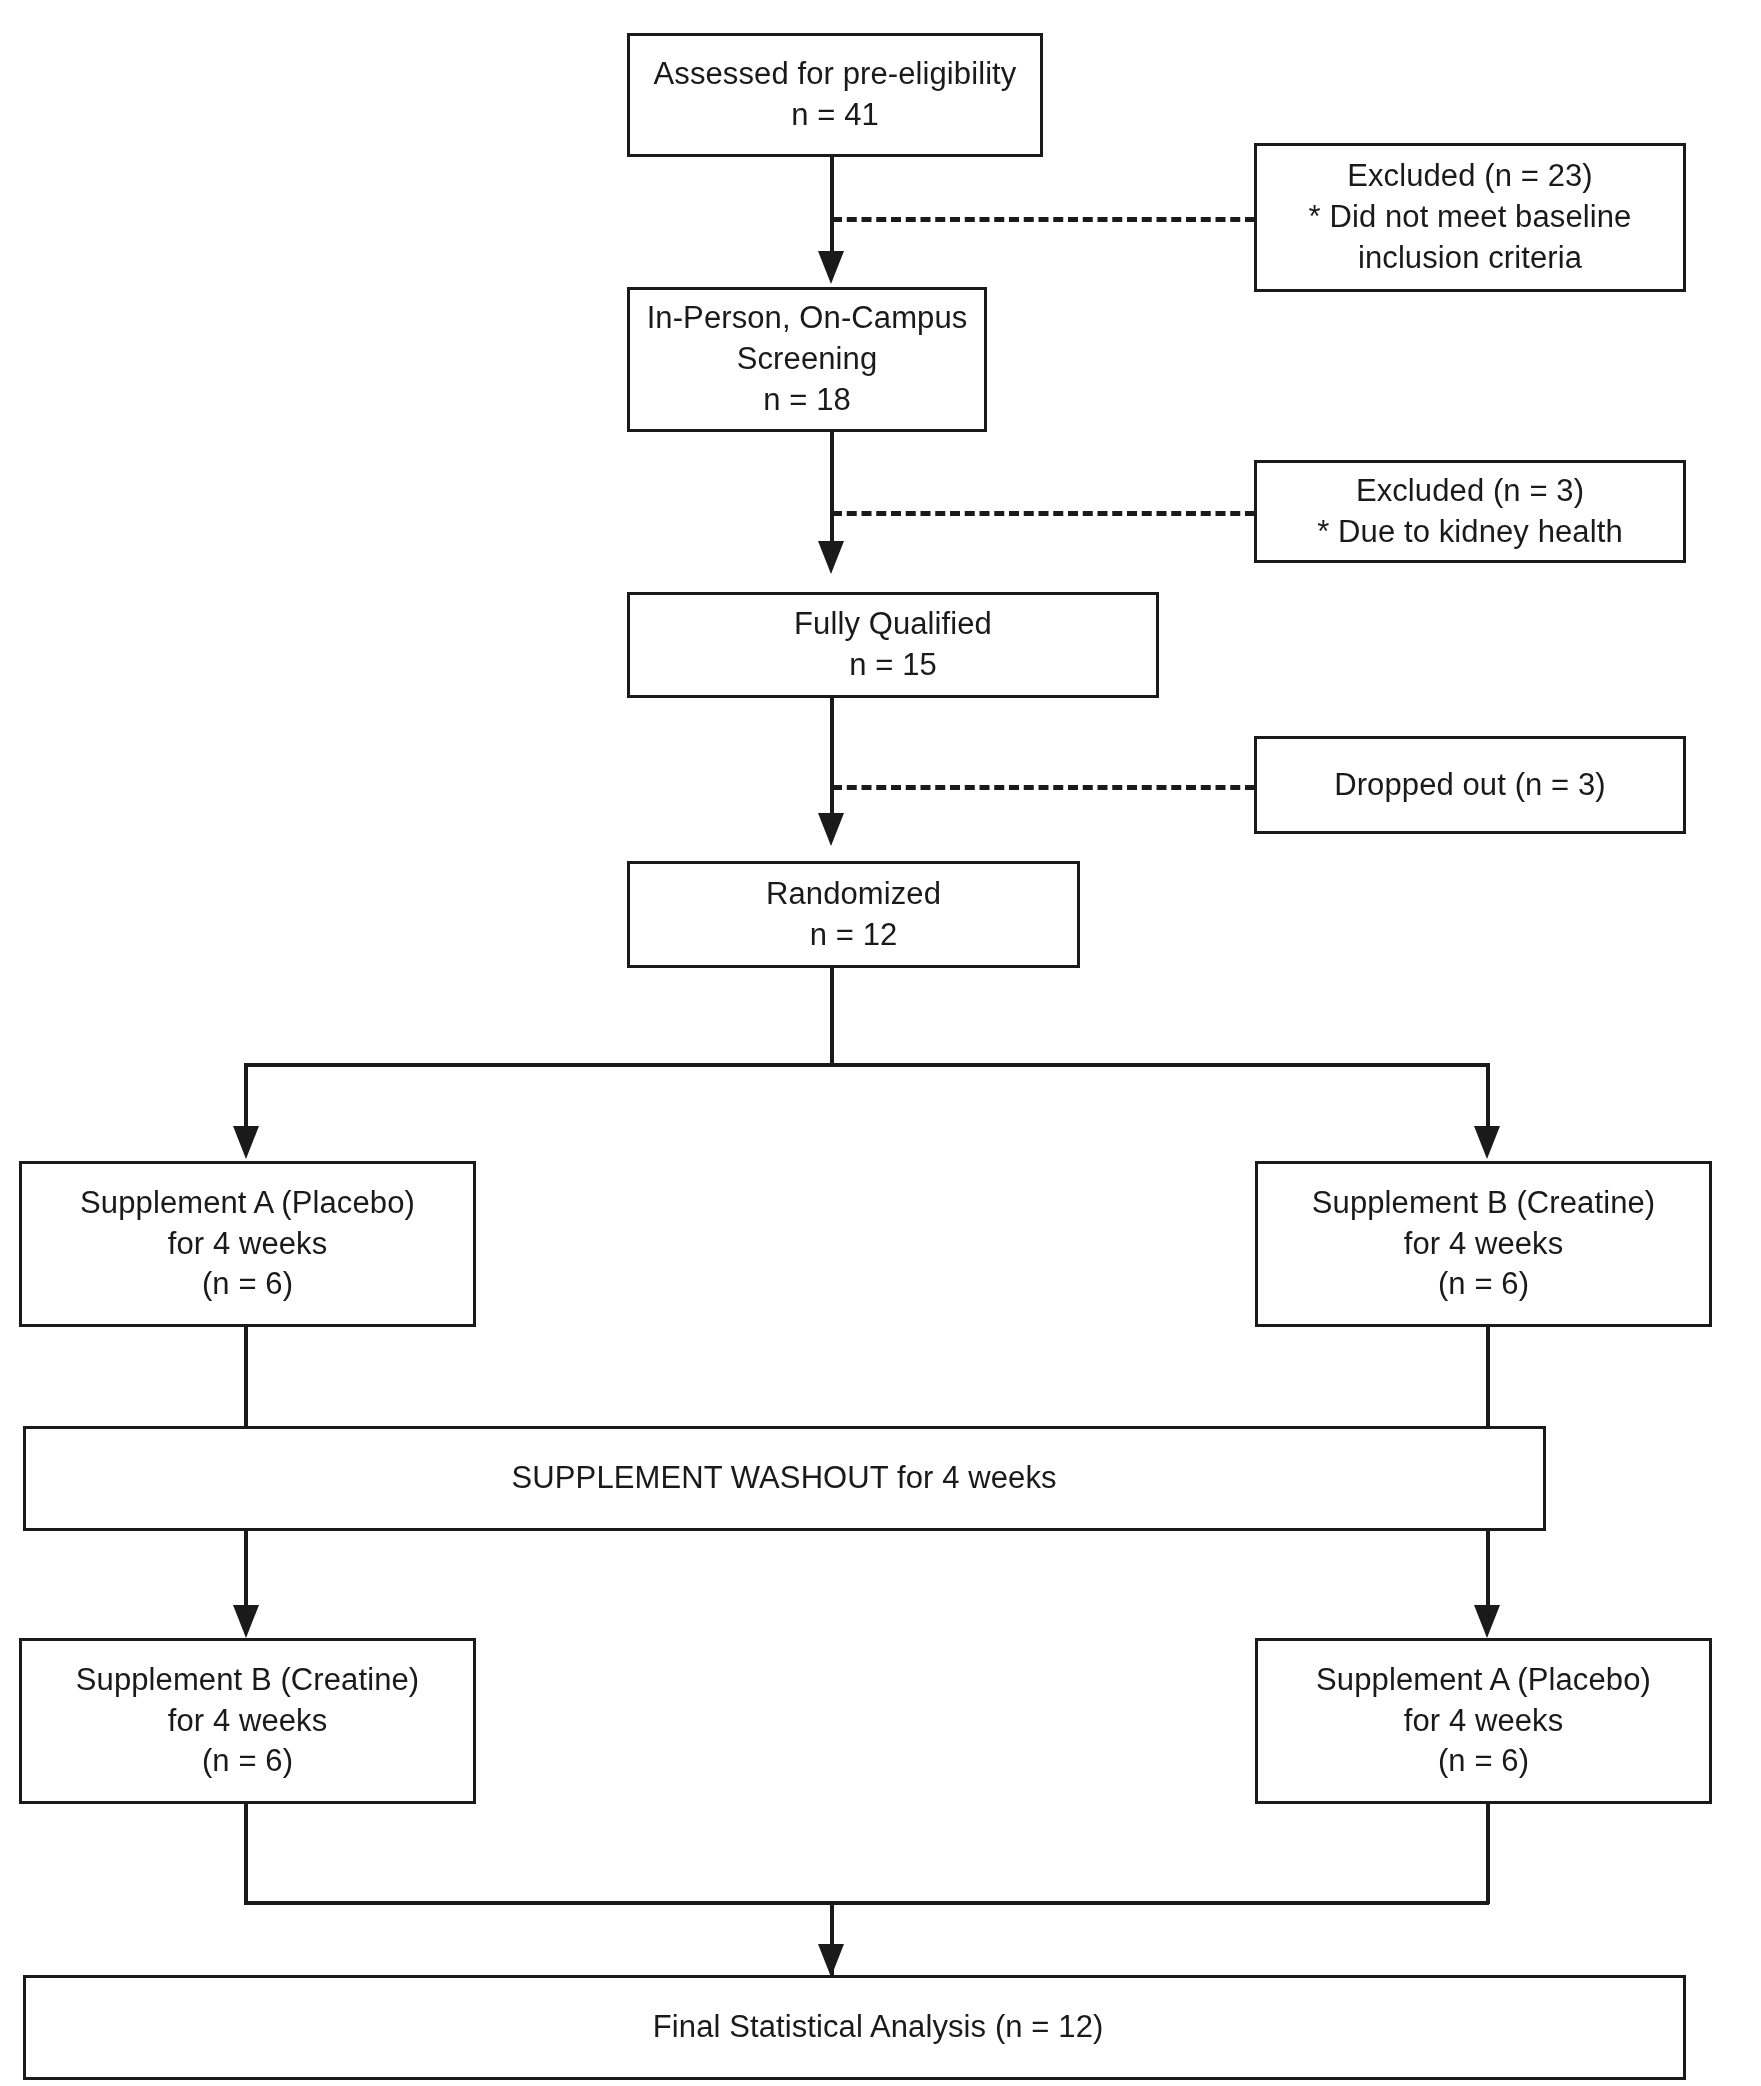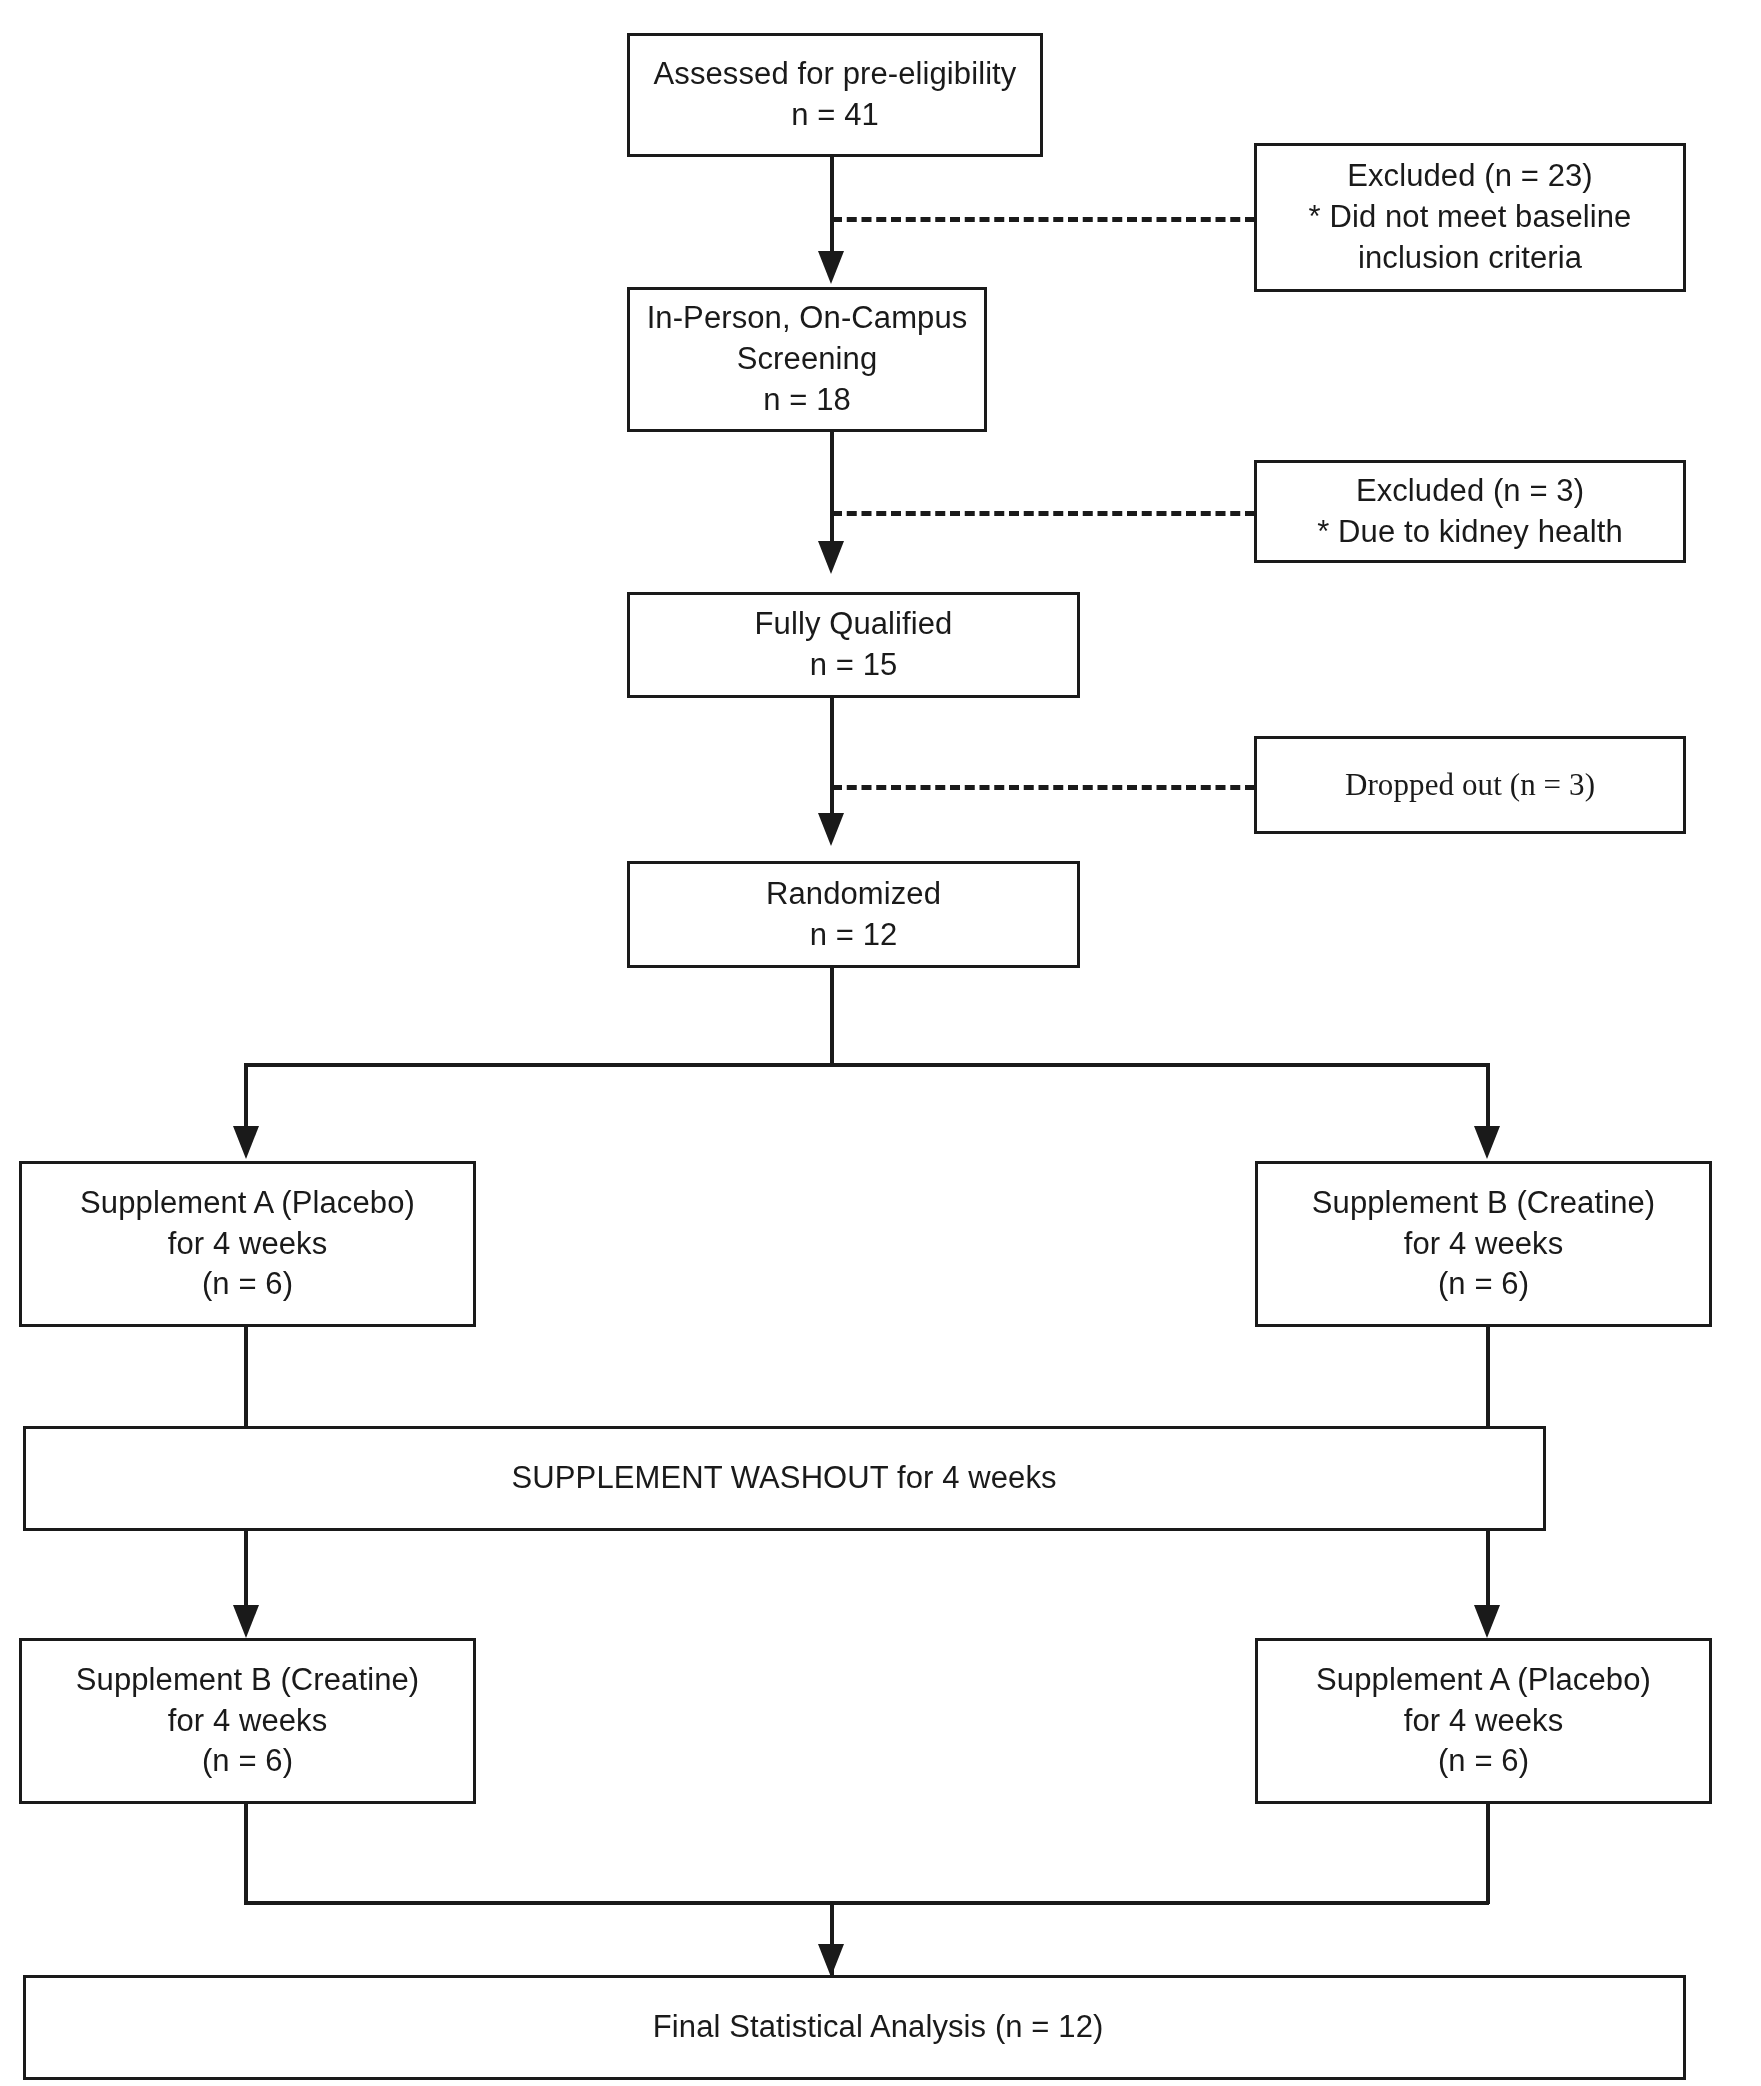--- a/index.html
+++ b/index.html
@@ -105,7 +105,7 @@
 * Due to kidney health</span>
   </div>
 
-  <div class="node" style="left:627px; top:592px; width:453px; height:106px;">
+  <div class="node" style="left:627px; top:592px; width:532px; height:106px;">
     <span class="txt">Fully Qualified
 n = 15</span>
   </div>

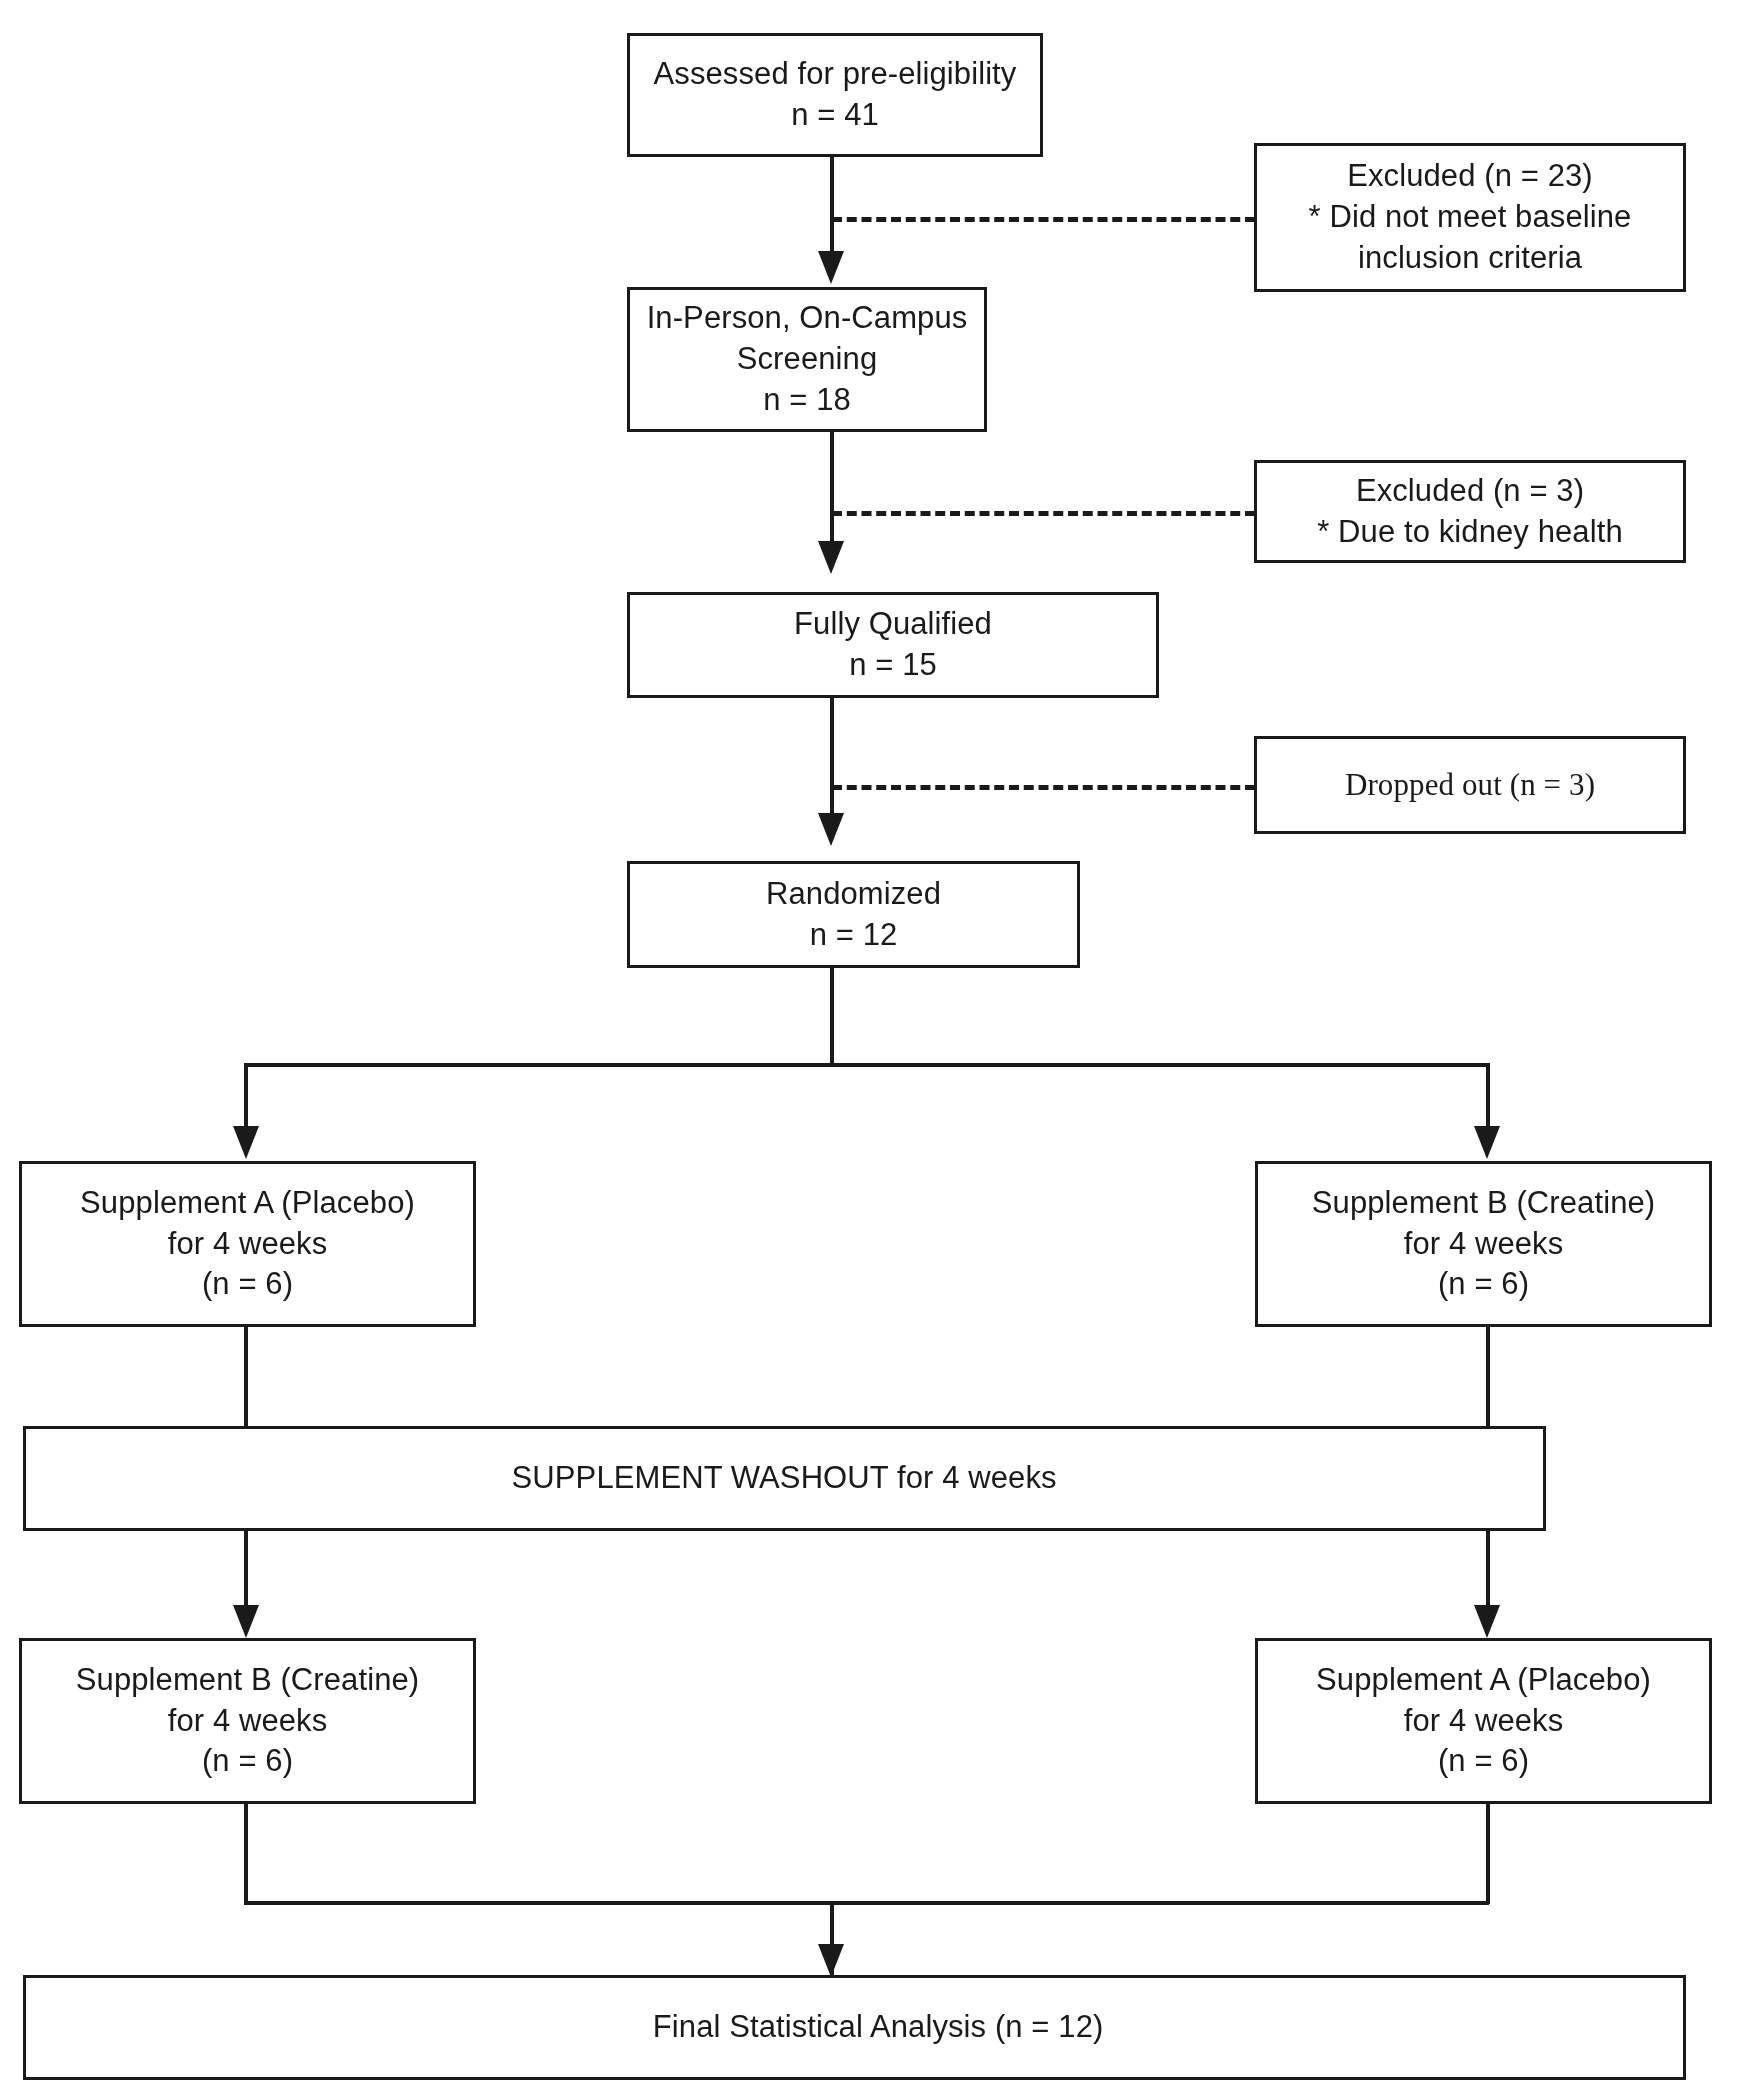--- a/index.html
+++ b/index.html
@@ -115,7 +115,7 @@
 
   <div class="dashed" style="left:832px; top:785px; width:423px;"></div>
 
-  <div class="node" style="left:1254px; top:736px; width:432px; height:98px;font-family:Liberation Serif, serif;">
+  <div class="node" style="left:1254px; top:736px; width:432px; height:98px;">
     <span class="txt">Dropped out (n = 3)</span>
   </div>
 

